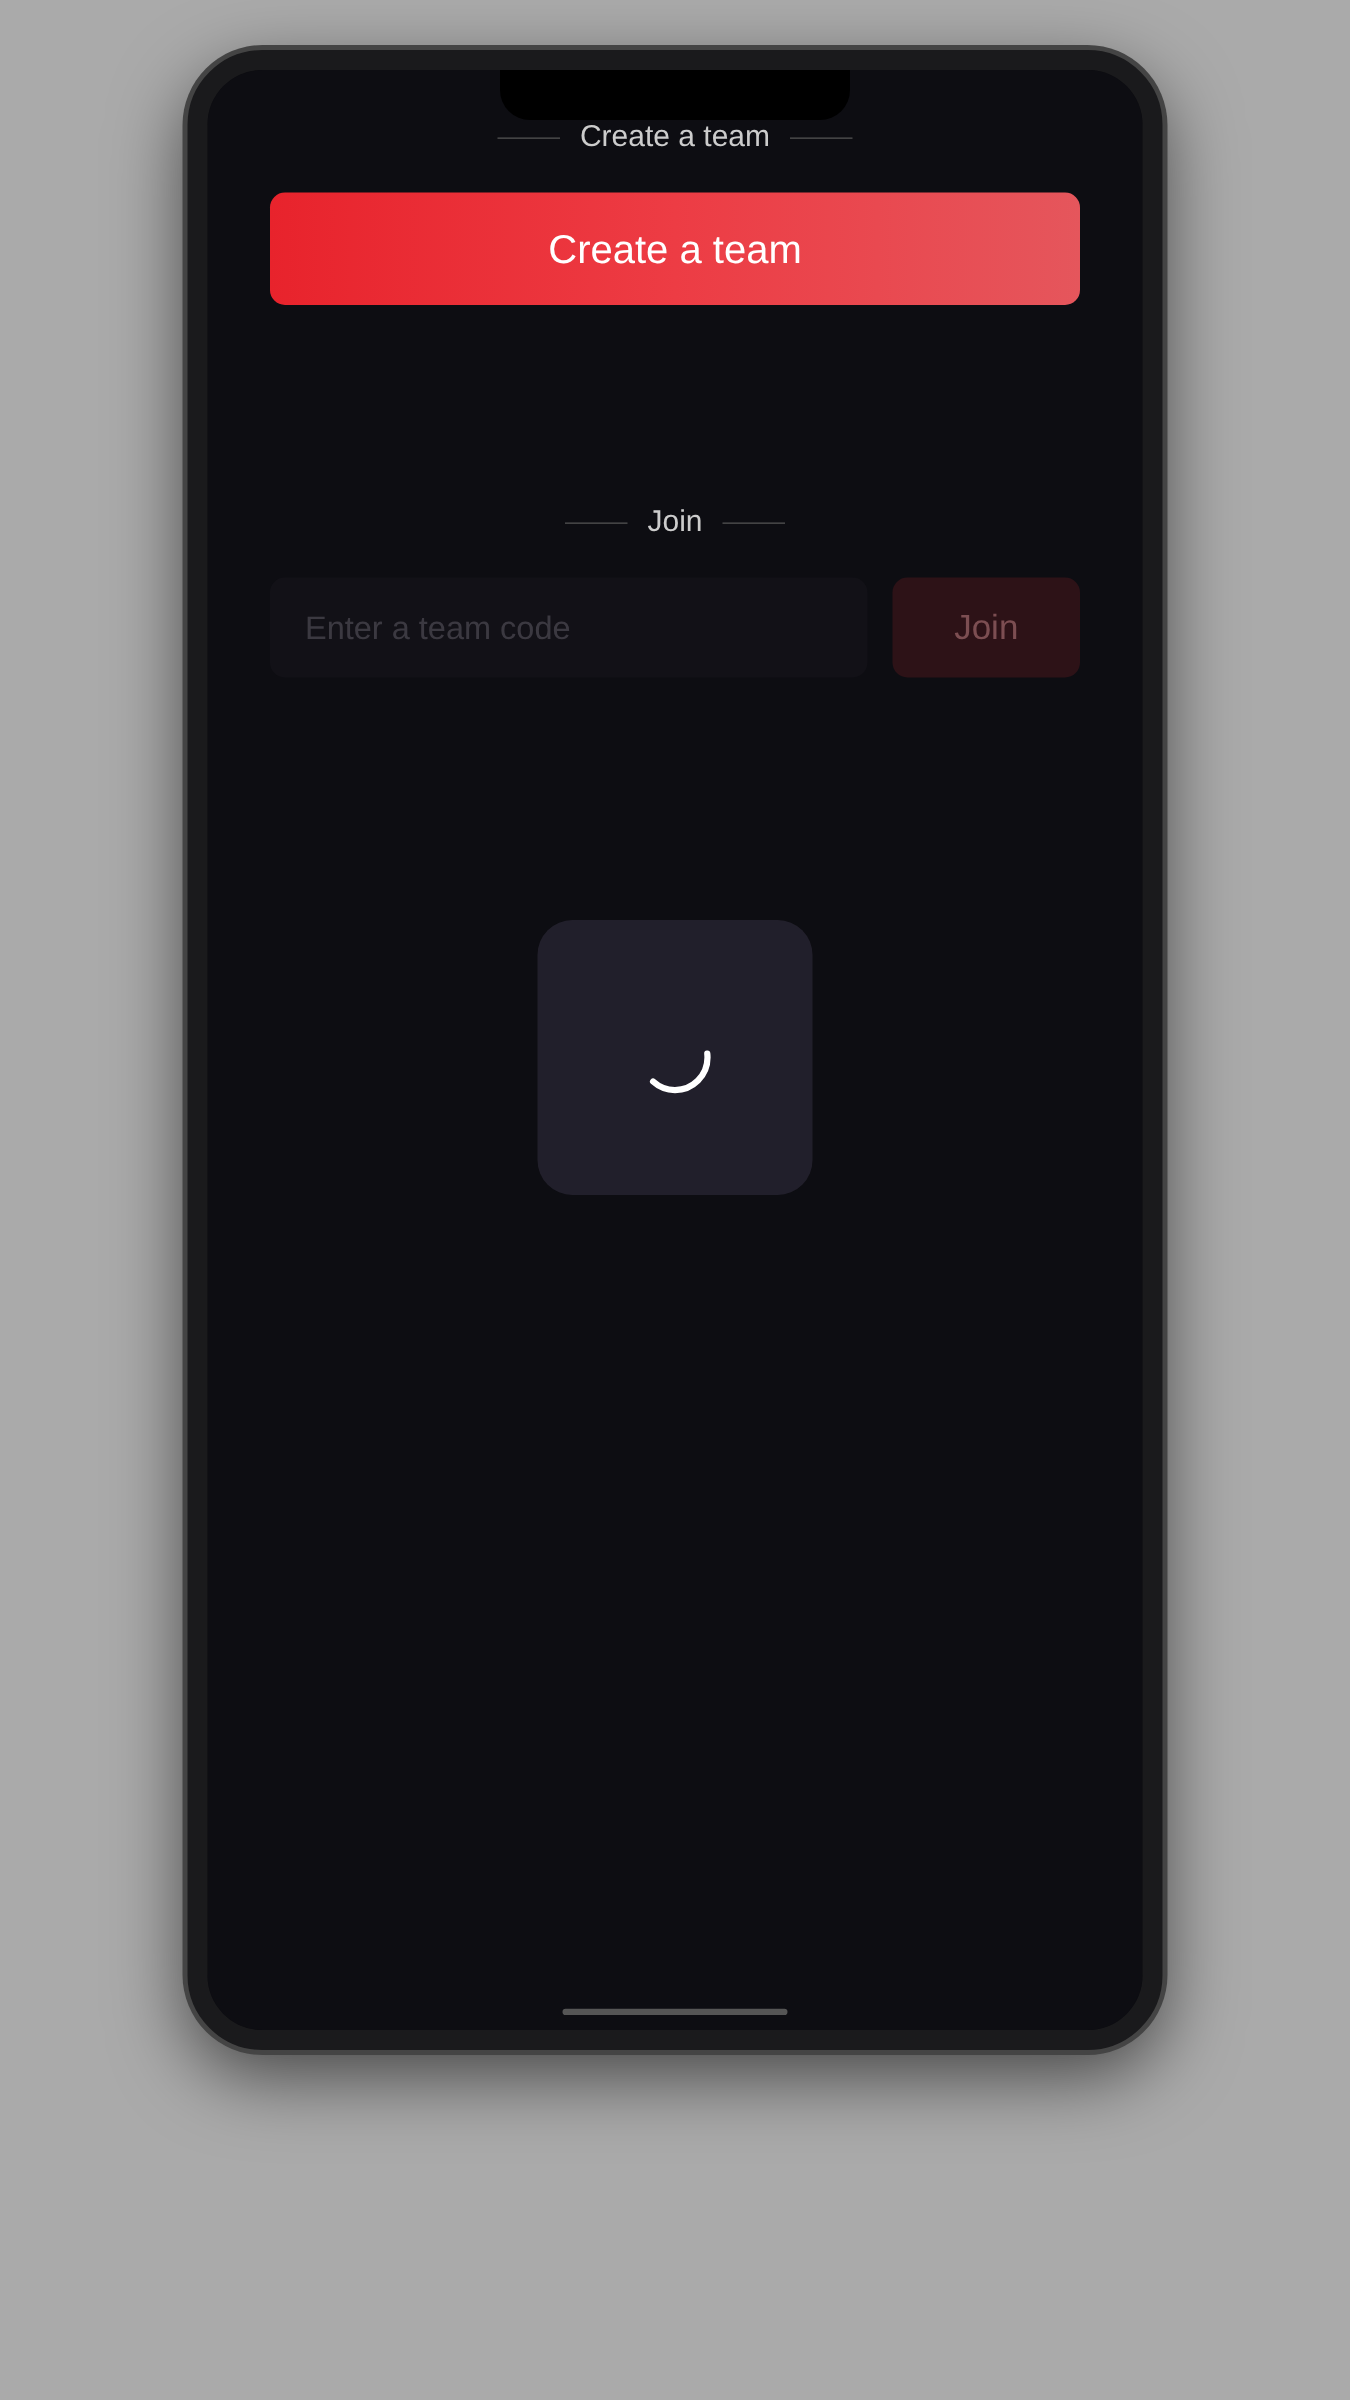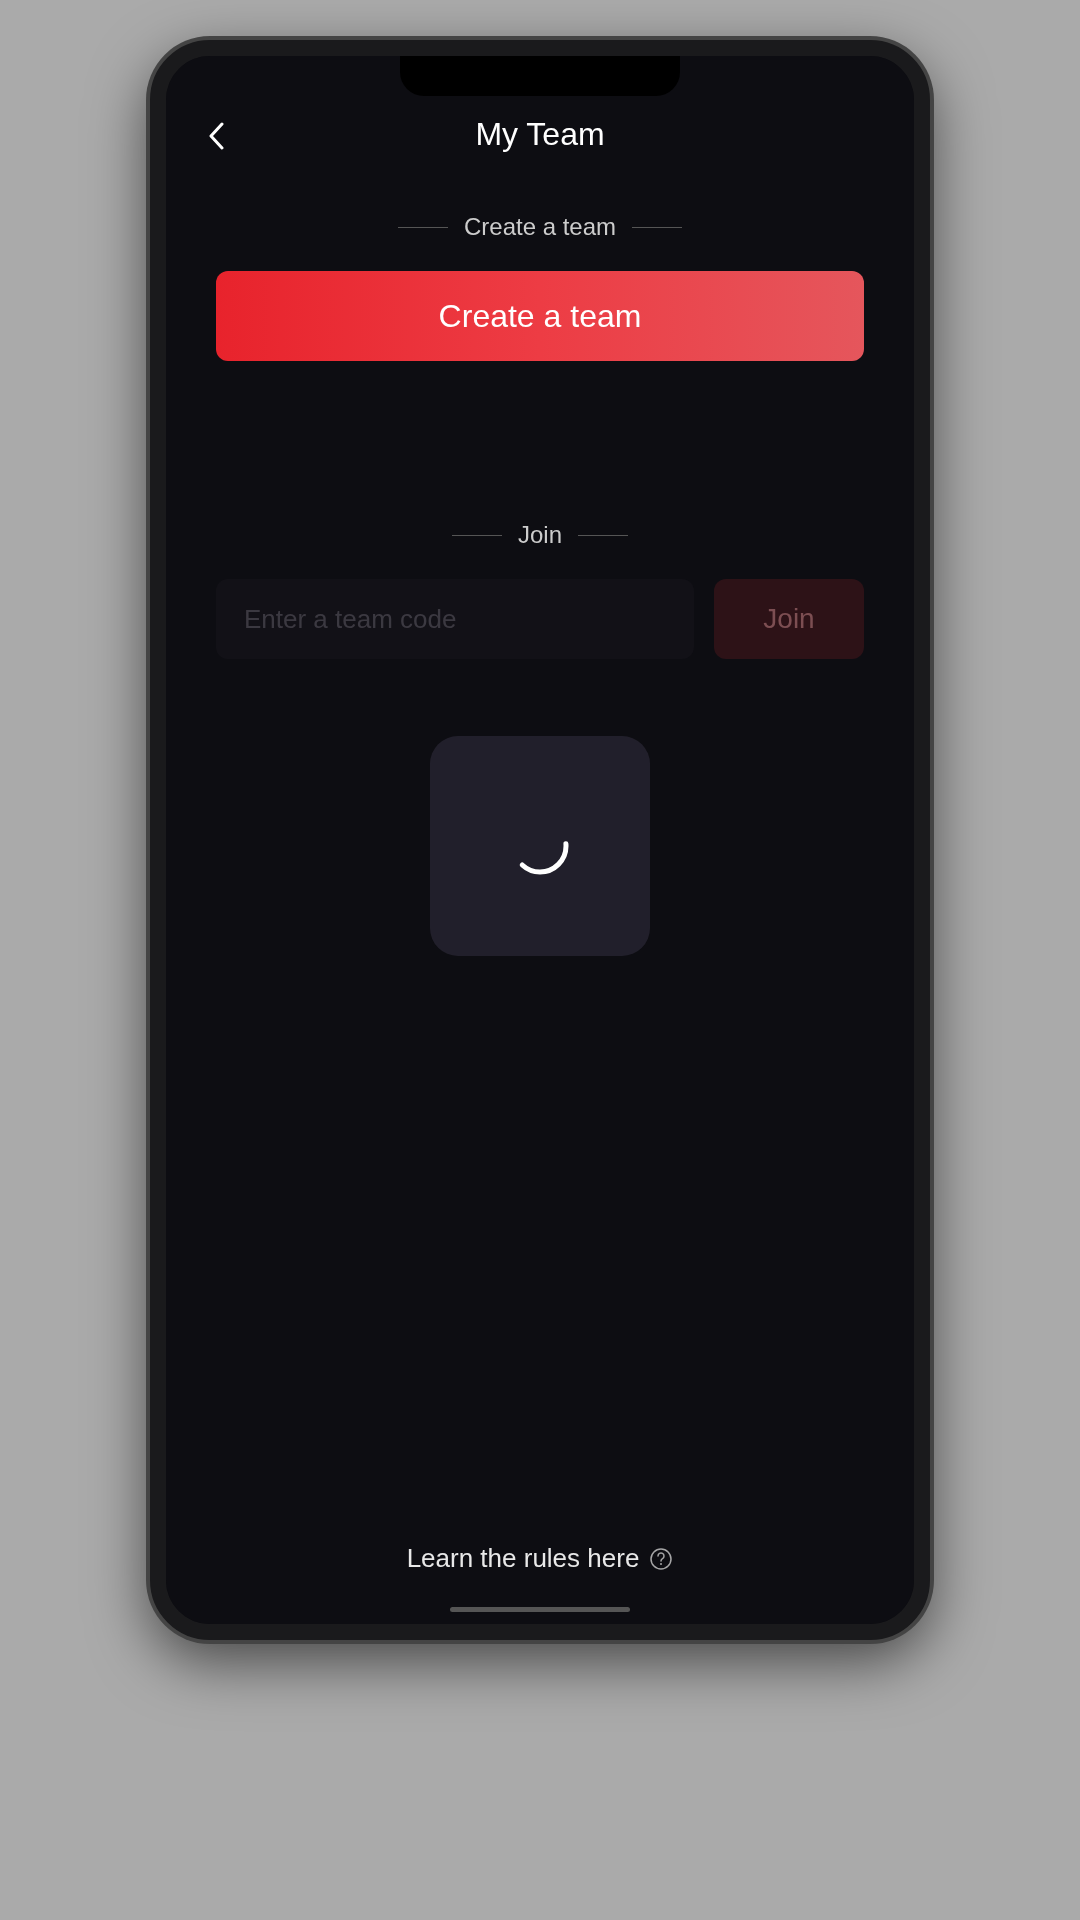--- a/index.html
+++ b/index.html
@@ -202,14 +202,6 @@
   <div class="notch"></div>
   <div class="screen">
 
-    <div class="header">
-      <div class="back-button">
-        <svg class="back-chevron" viewBox="0 0 16 28" fill="none">
-          <path d="M14 2 L3 14 L14 26" stroke="#fff" stroke-width="3" stroke-linecap="round" stroke-linejoin="round"></path>
-        </svg>
-      </div>
-      <h1 class="page-title">My Team</h1>
-    </div>
 
     <div class="section">
       <div class="divider-label divider-label-center">

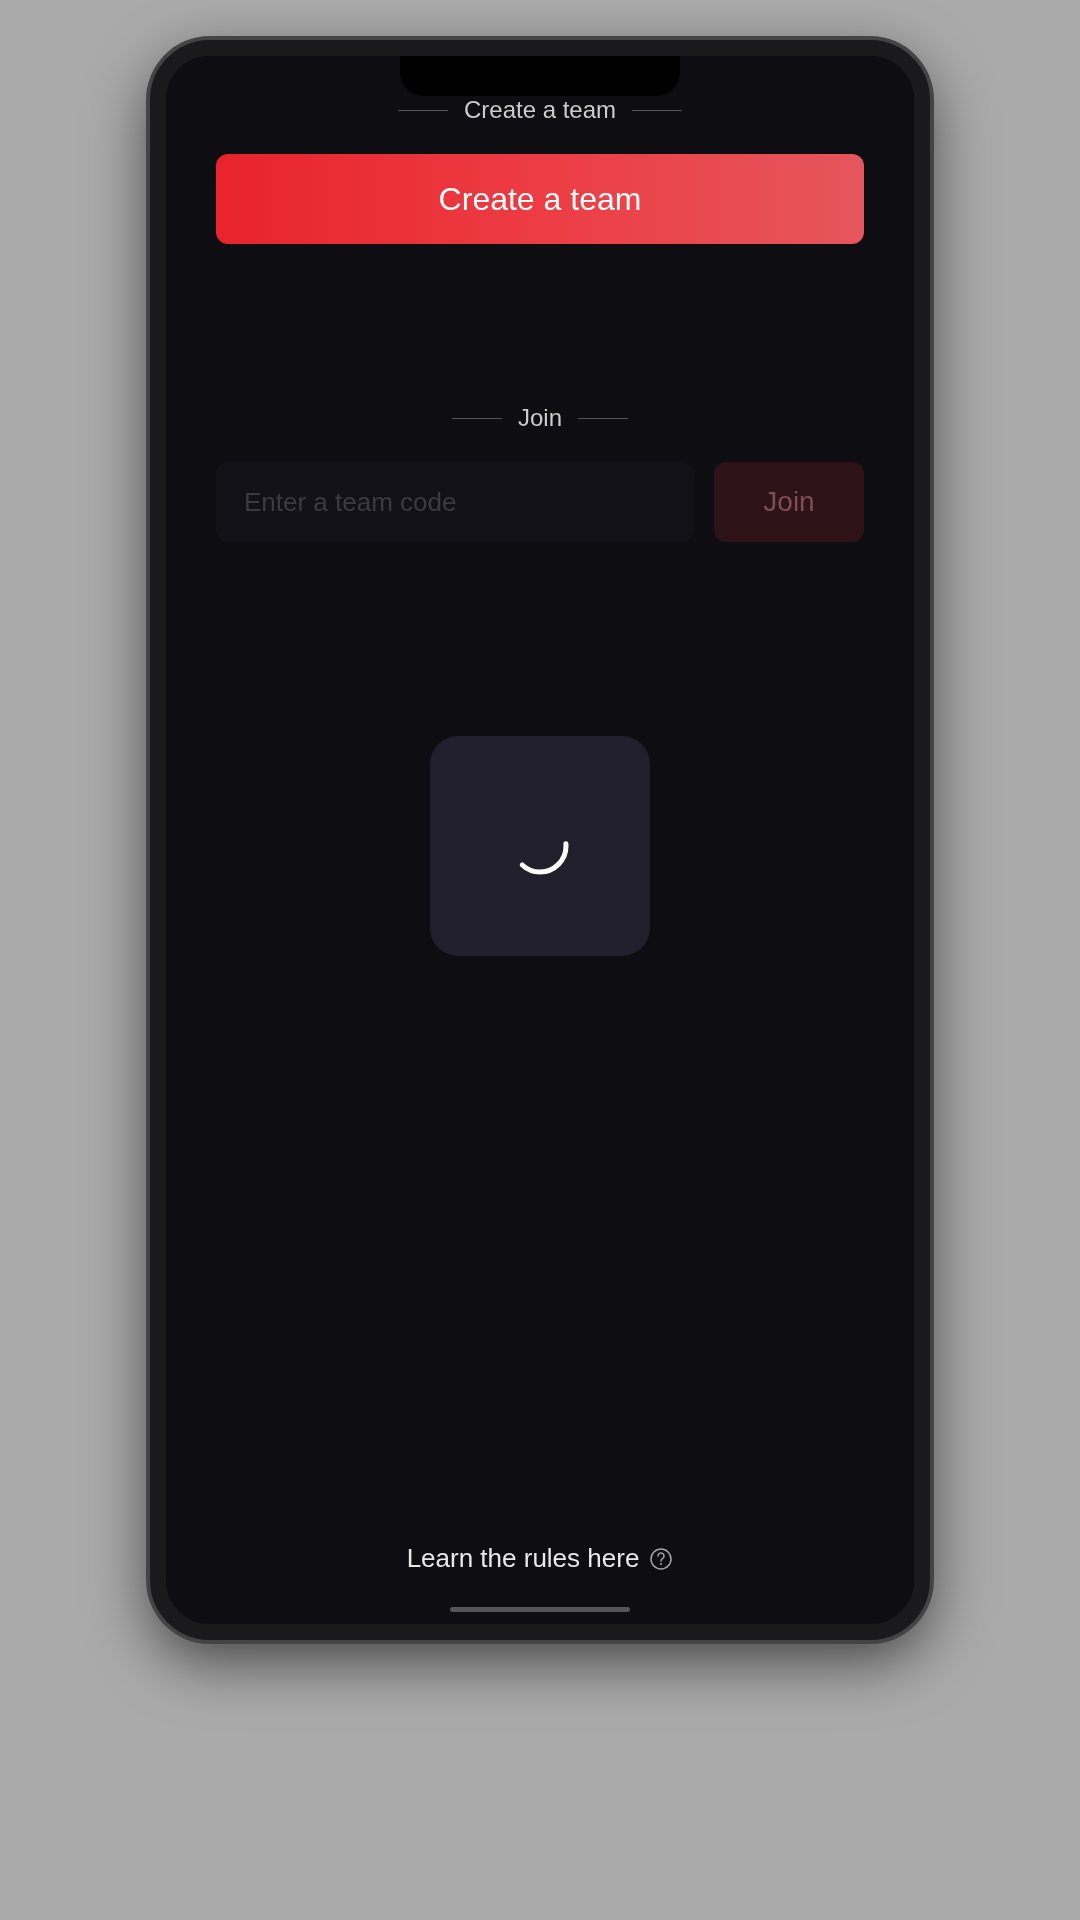--- a/index.html
+++ b/index.html
@@ -230,14 +230,6 @@
       </svg>
     </div>
 
-    <div class="footer">
-      <span class="footer-text">Learn the rules here</span>
-      <svg class="help-icon" viewBox="0 0 24 24">
-        <circle cx="12" cy="12" r="10" fill="none" stroke="#ccc" stroke-width="1.5"></circle>
-        <path d="M9 9 a3 3 0 1 1 4.5 2.6 c-1 0.6-1.5 1.2-1.5 2.4" fill="none" stroke="#ccc" stroke-width="1.5" stroke-linecap="round"></path>
-        <circle cx="12" cy="17" r="1" fill="#ccc"></circle>
-      </svg>
-    </div>
 
     <div class="home-indicator"></div>
   </div>

